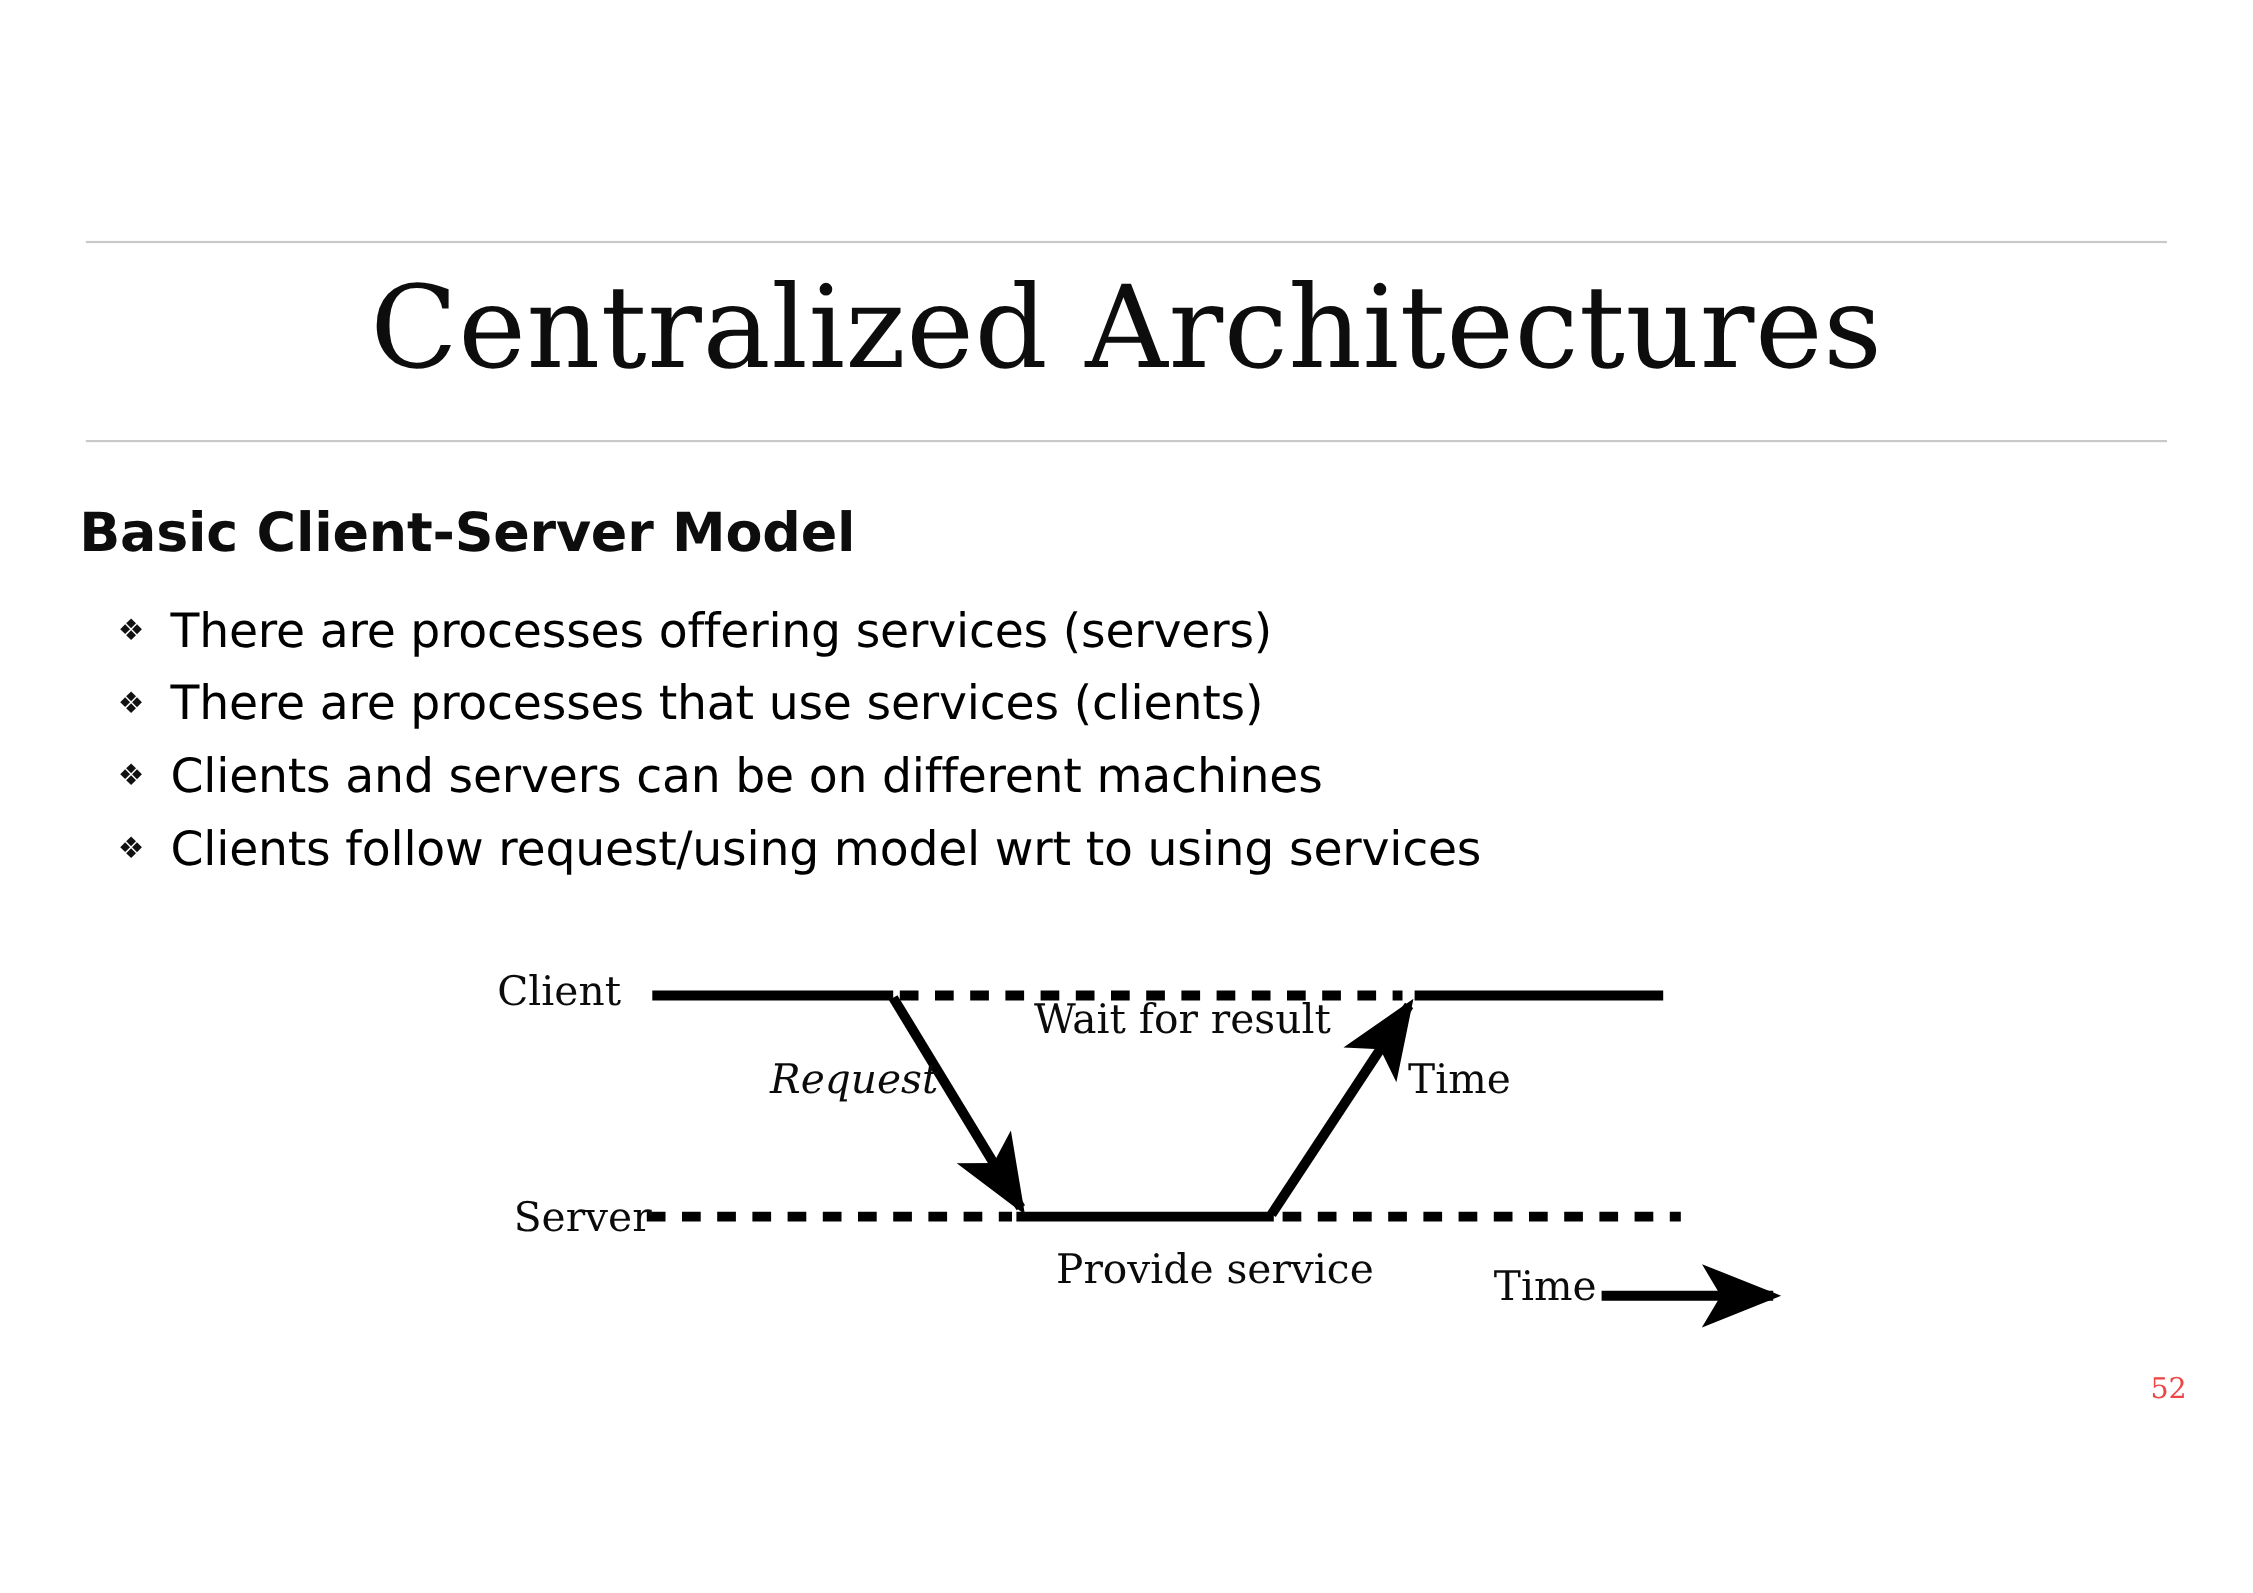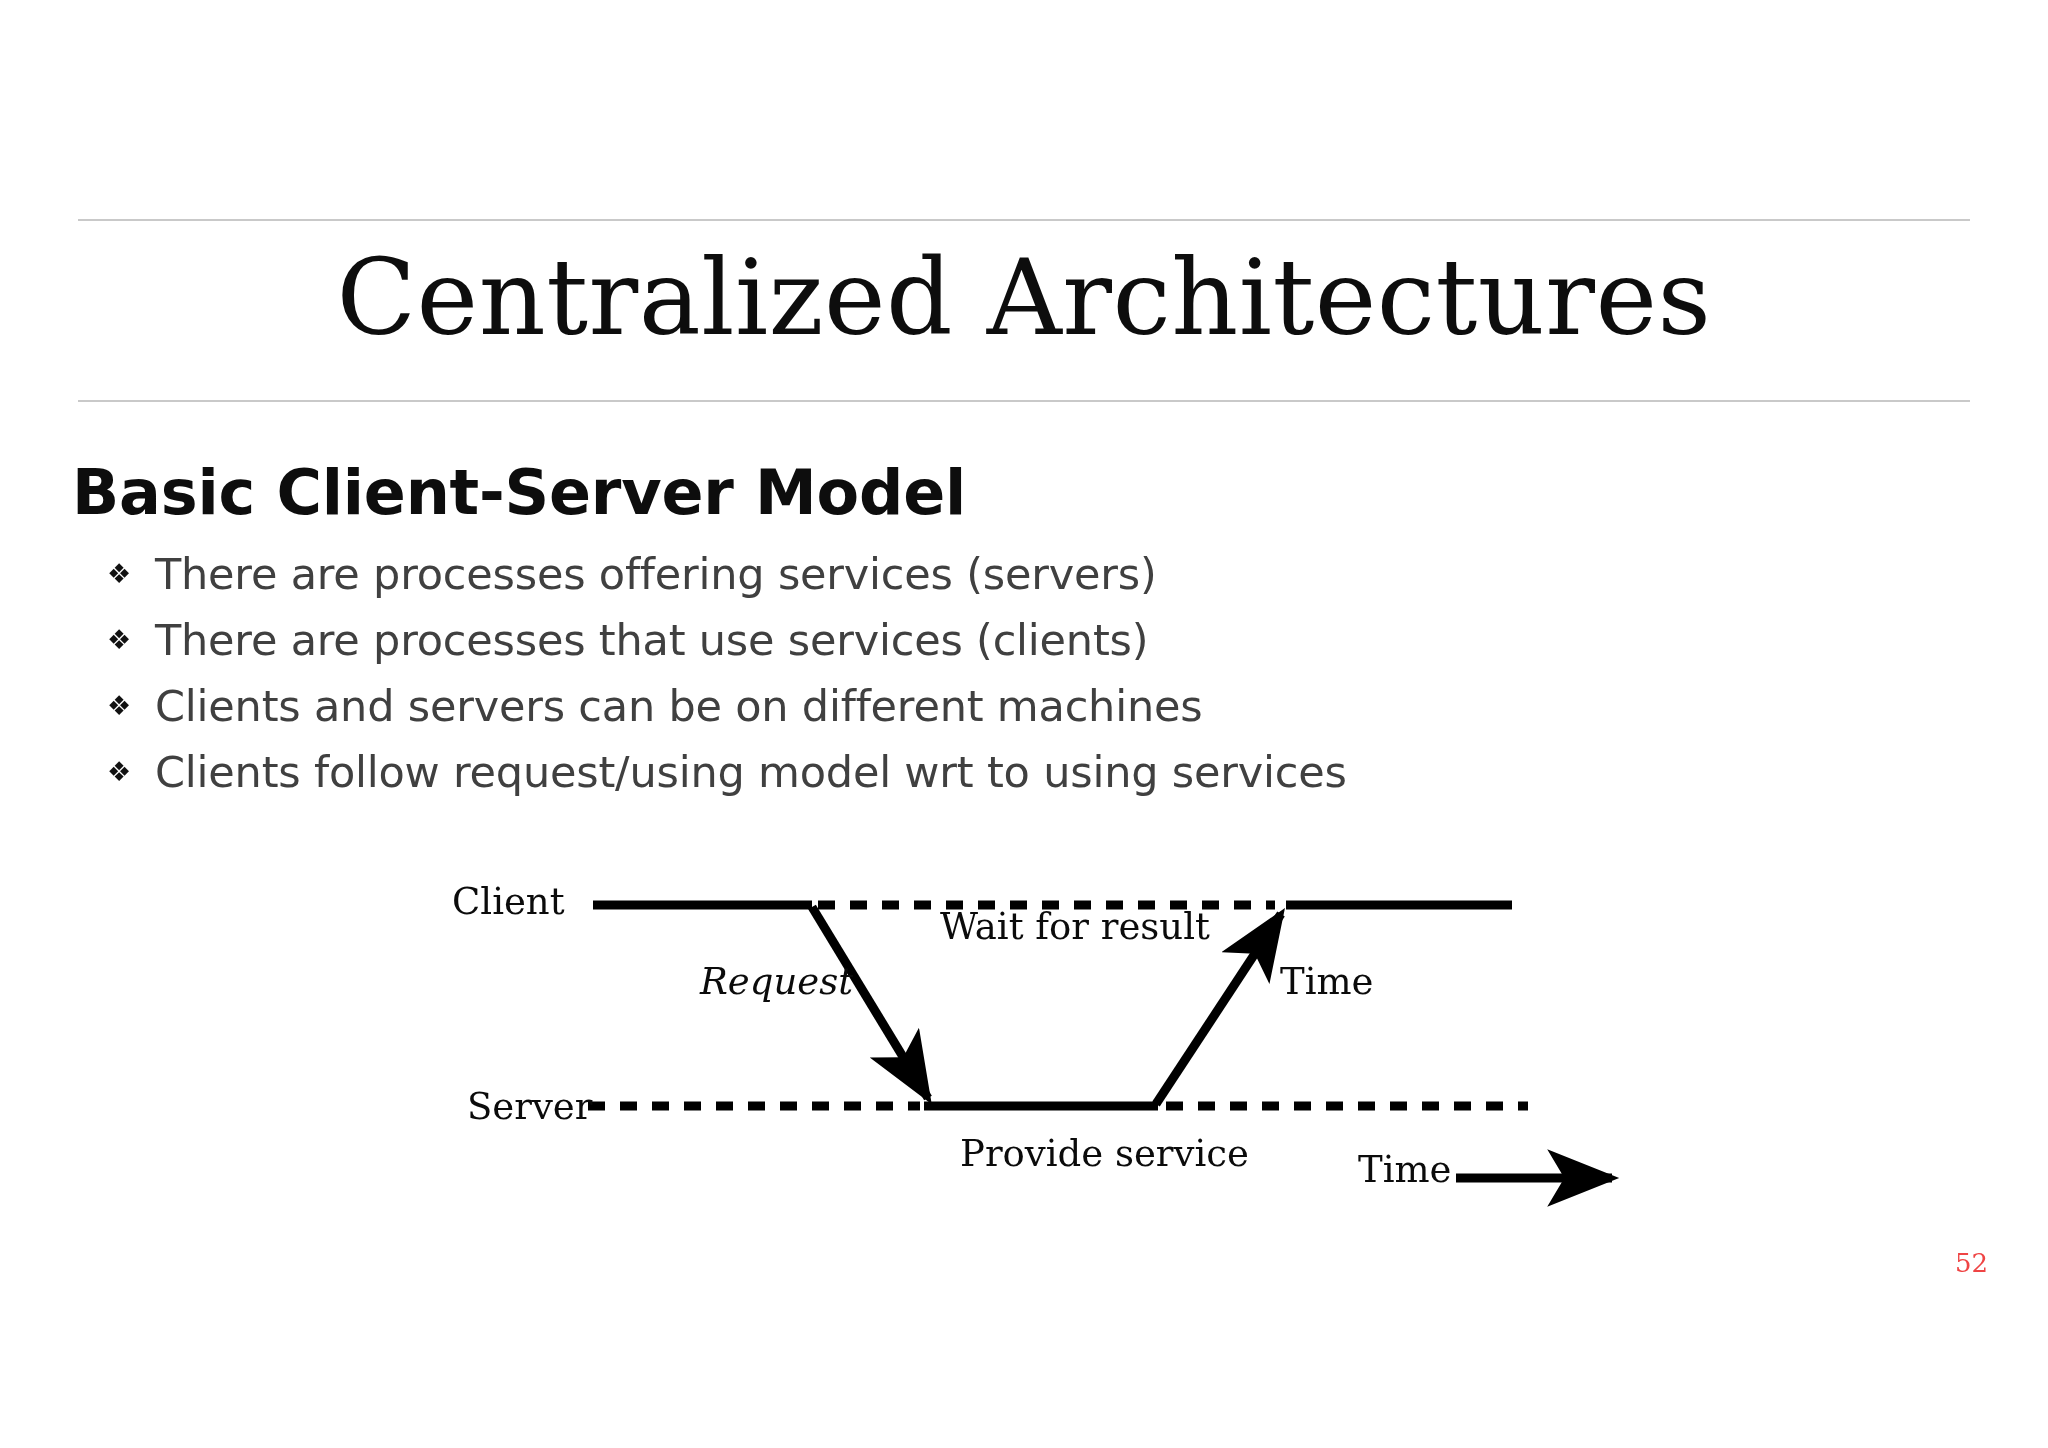--- a/index.html
+++ b/index.html
@@ -51,7 +51,7 @@
     top: 456px;
     font-family: "DejaVu Sans", sans-serif;
     font-weight: 700;
-    font-size: 62px;
+    font-size: 49px;
     letter-spacing: -0.2px;
     color: #0d0d0d;
   }

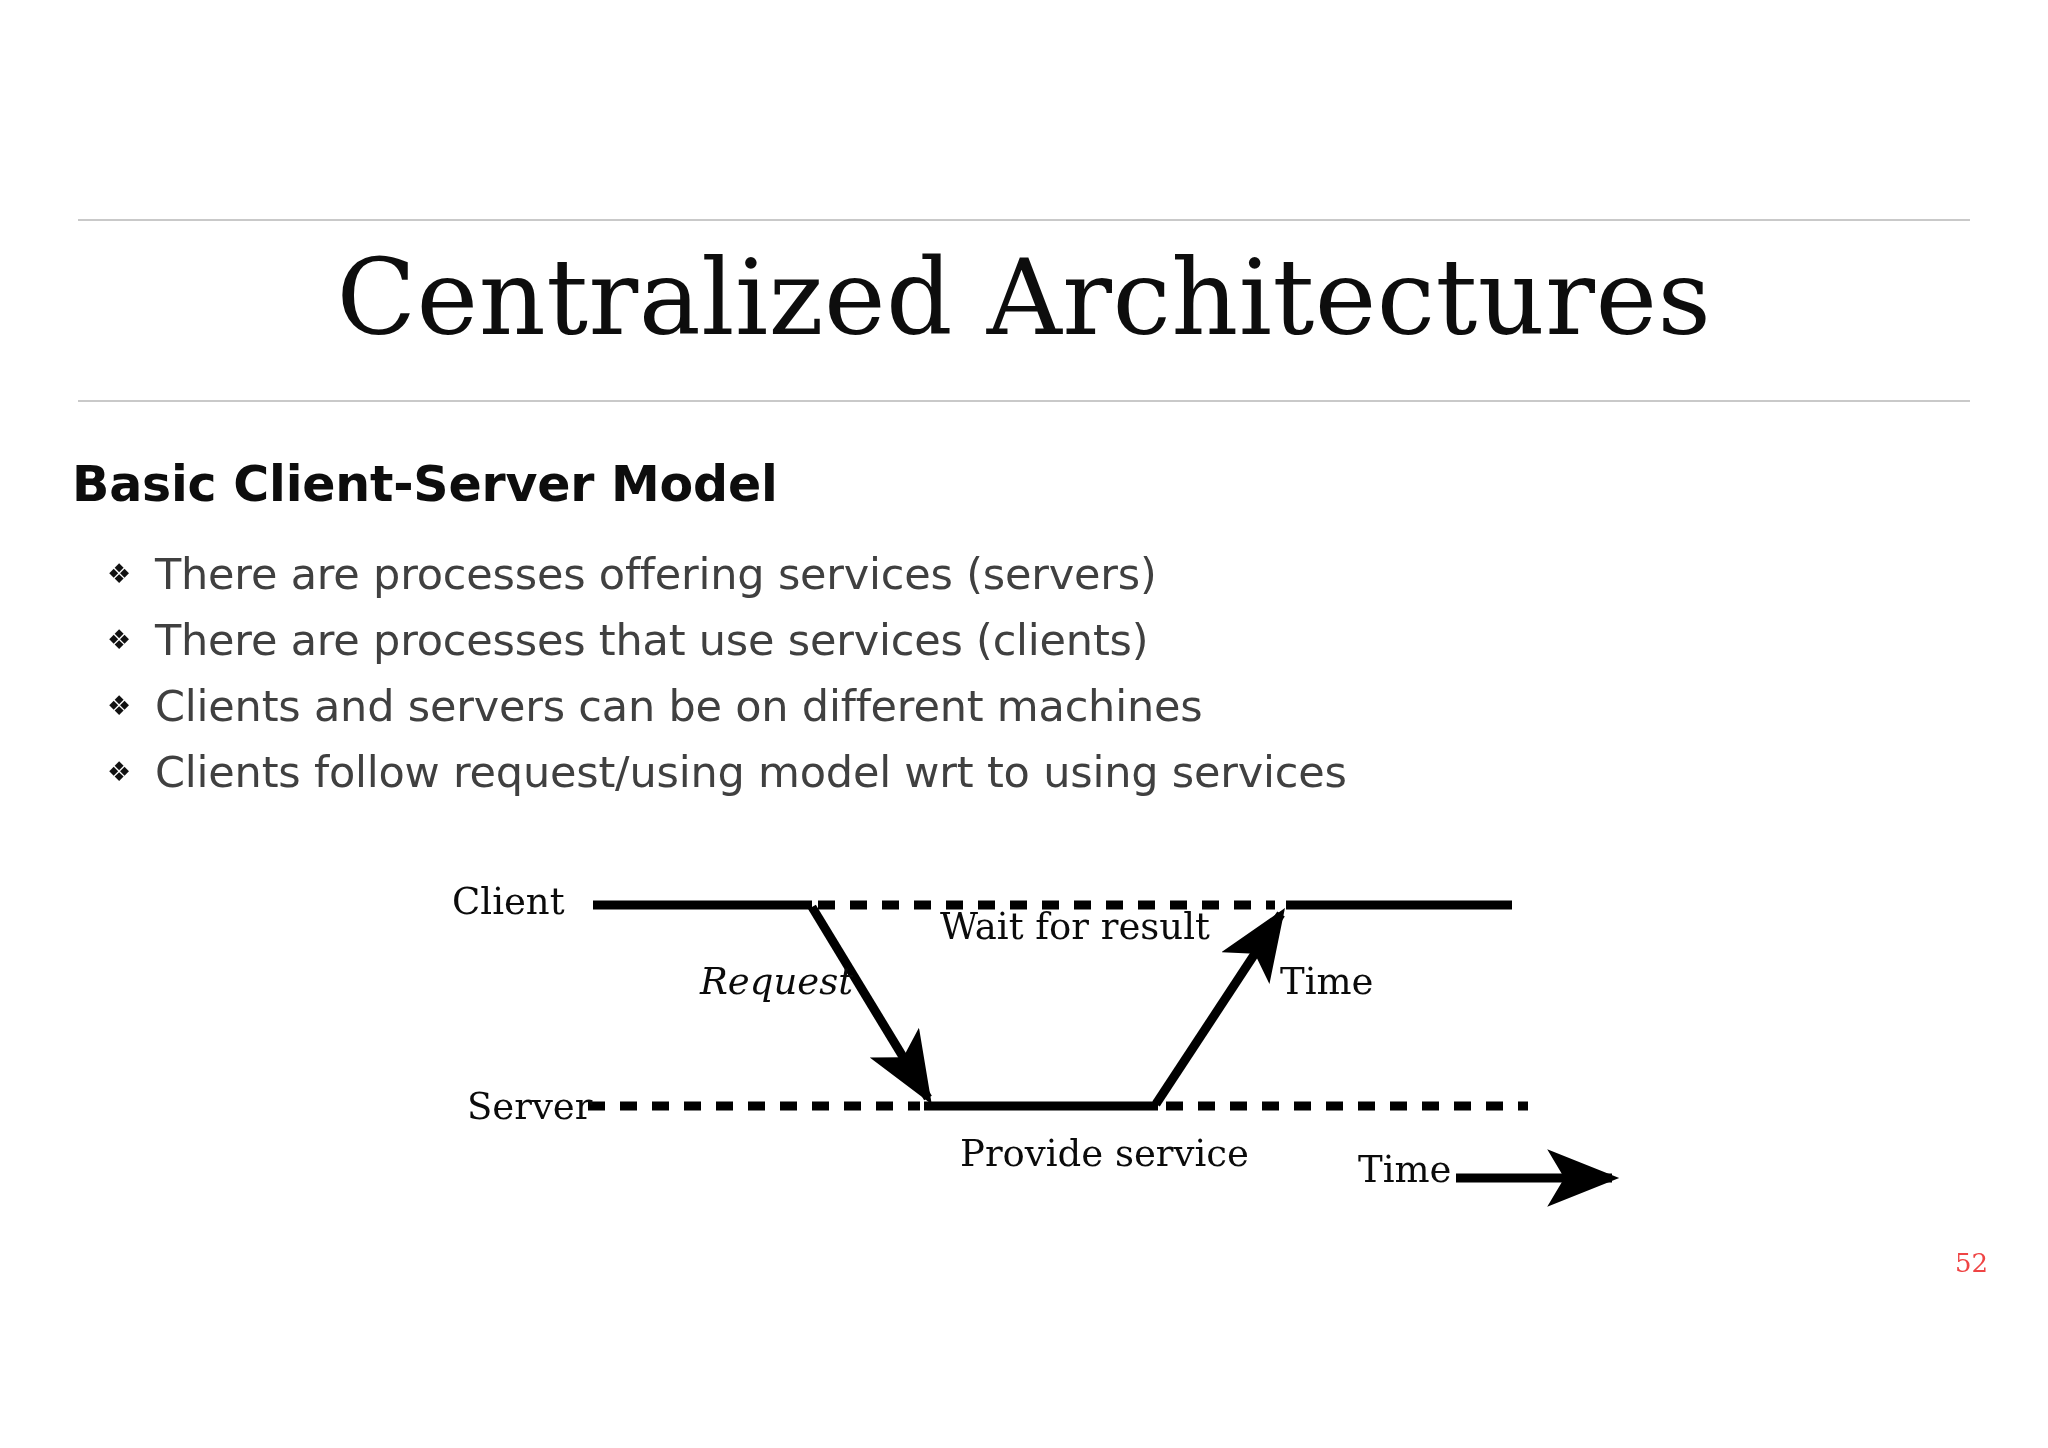--- a/index.html
+++ b/index.html
@@ -82,7 +82,7 @@
     font-family: "DejaVu Sans", sans-serif;
     font-size: 43px;
     line-height: 52px;
-    color: #404040;
+    color: #000000;
     letter-spacing: -0.2px;
     white-space: nowrap;
   }

